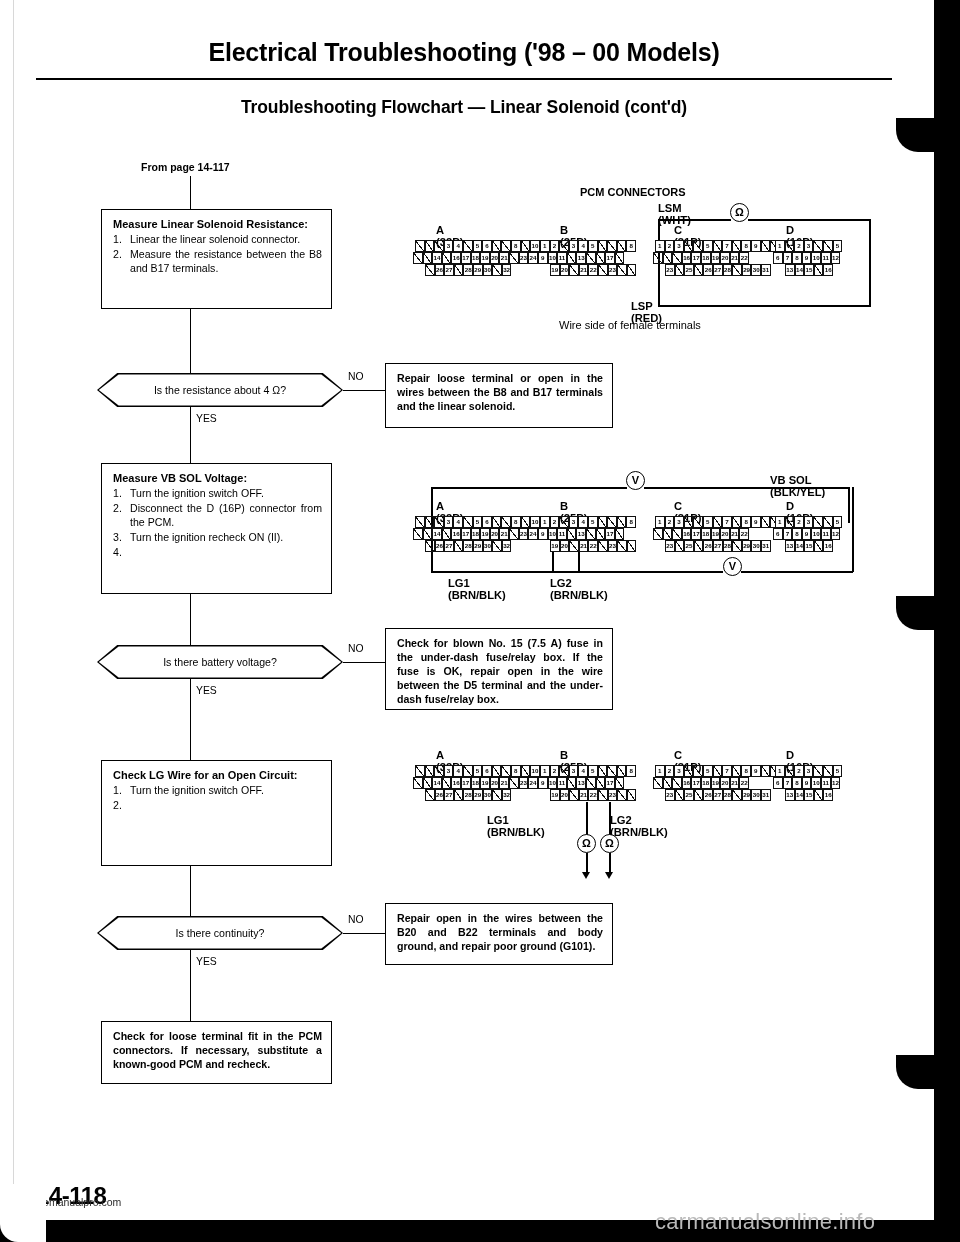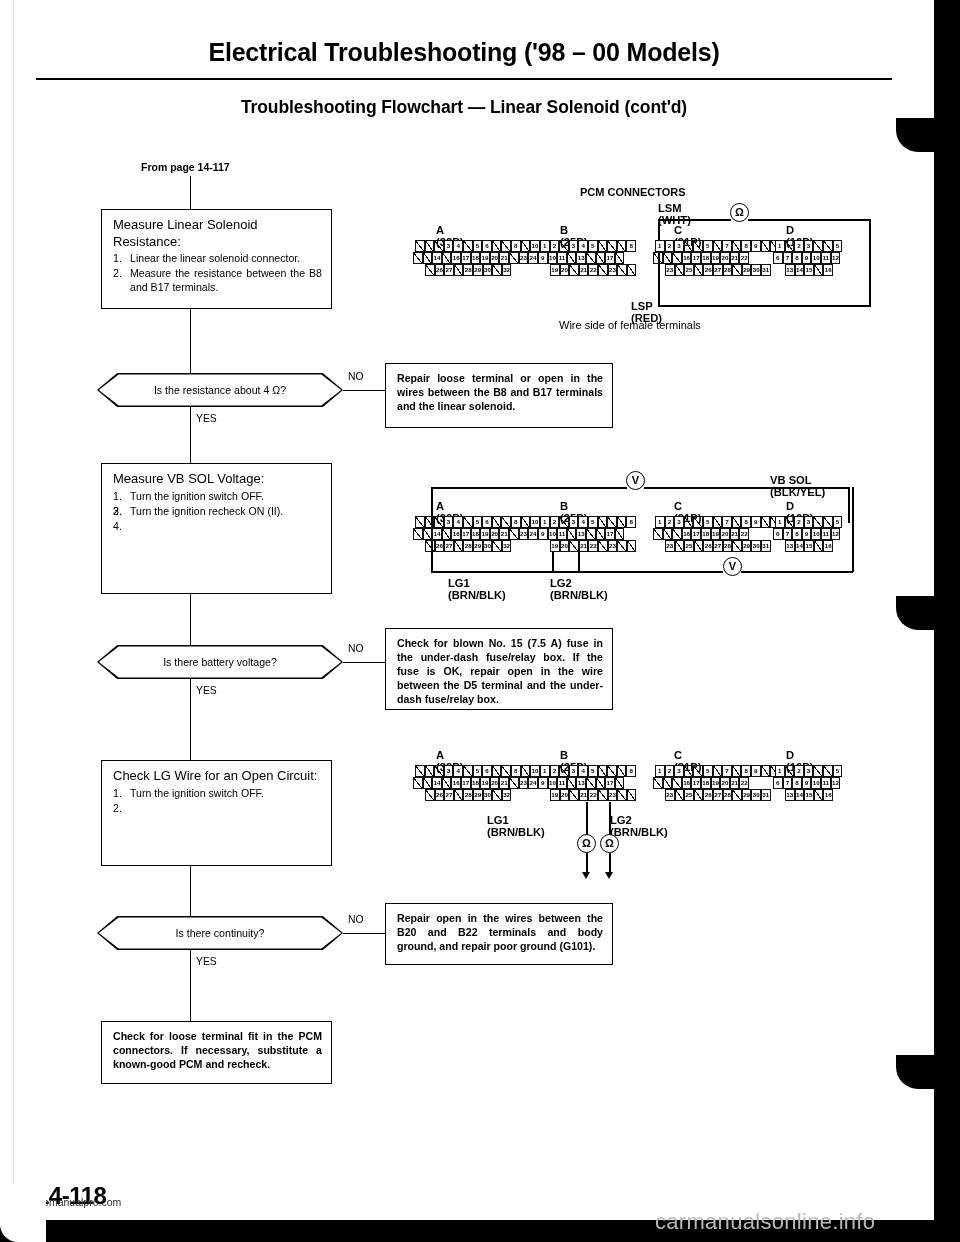--- a/index.html
+++ b/index.html
@@ -66,7 +66,7 @@
     padding:7px 9px 8px 11px;
   }
   .box-title{
-    font-size:13px; font-weight:normal; line-height:1.28;
+    font-size:11px; font-weight:bold; line-height:1.28;
     margin-bottom:1px;
   }
   .ol{ margin:0; padding:0; list-style:none; }

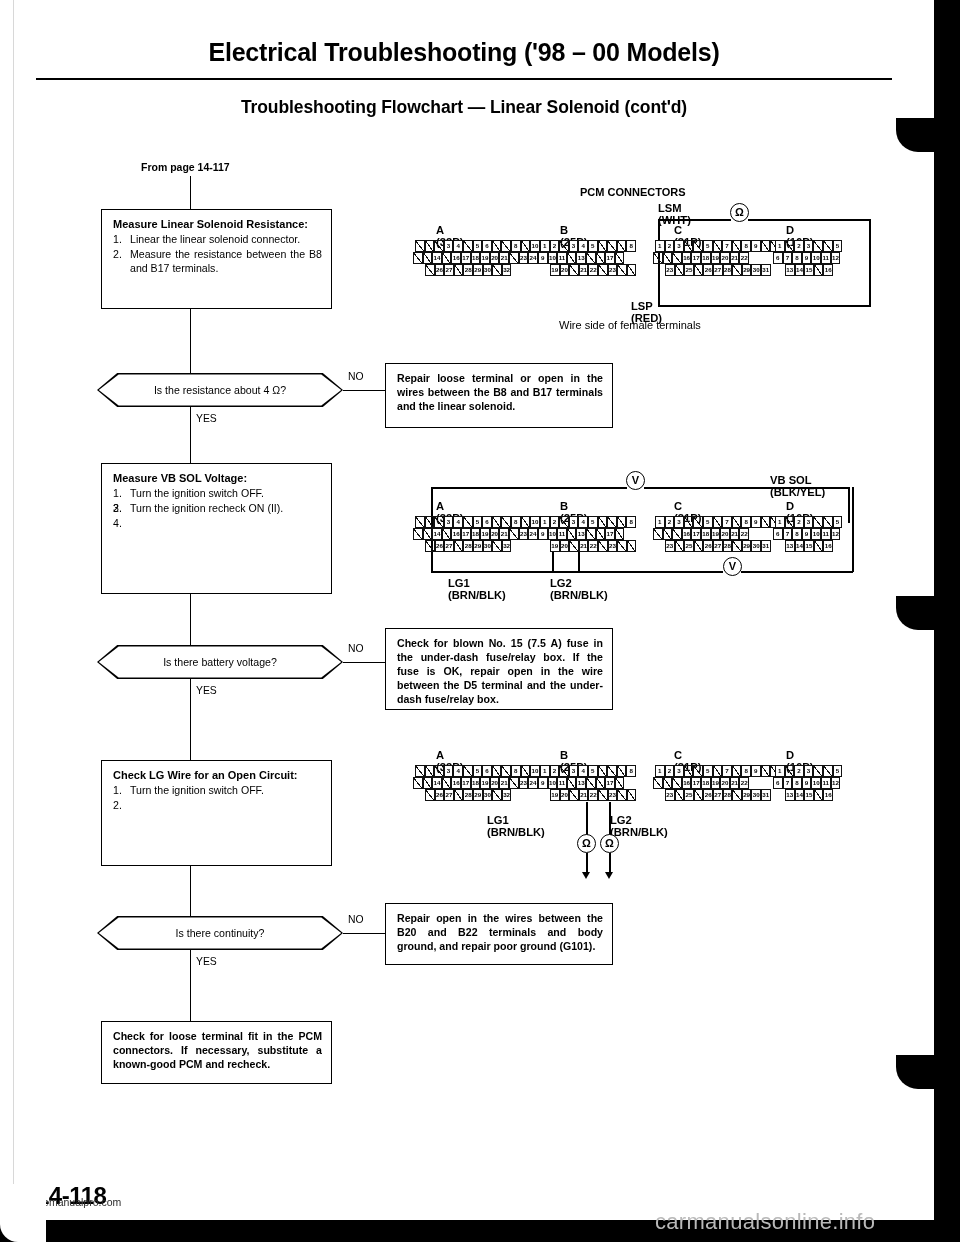--- a/index.html
+++ b/index.html
@@ -194,7 +194,7 @@
   <div class="box-title">Measure VB SOL Voltage:</div>
   <ul class="ol">
     <li><span class="num">1.</span><span>Turn the ignition switch OFF.</span></li>
-    <li><span class="num">2.</span></li>
+    <li><span class="num">2.</span><span>Disconnect the D (16P) connector from the PCM.</span></li>
     <li><span class="num">3.</span><span>Turn the ignition recheck ON (II).</span></li>
     <li><span class="num">4.</span></li>
   </ul>

